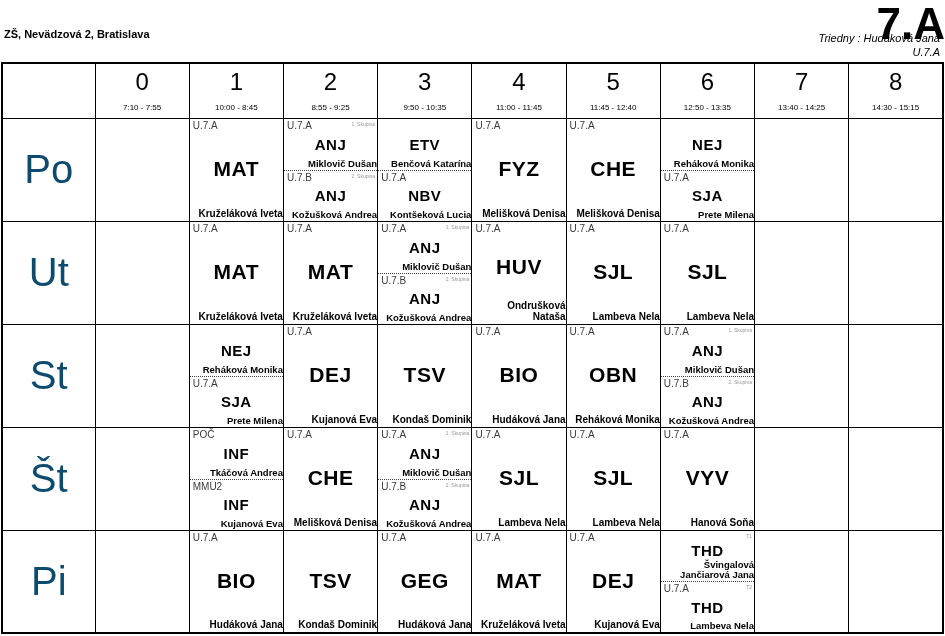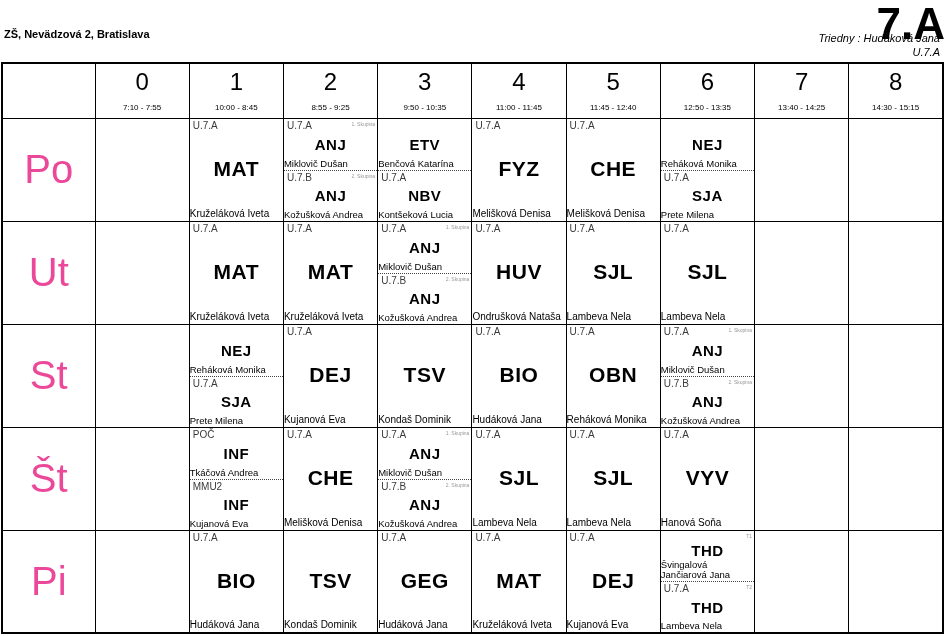--- a/index.html
+++ b/index.html
@@ -33,7 +33,7 @@
   .period-time { font-size:8px; line-height:10px; text-align:center; margin-top:8px; }
   td.day-cell {
     font-size:40px; text-align:center; vertical-align:middle;
-    color:#ec4899; height:103px;
+    color:#0c4a6e; height:103px;
   }
   td.cell { height:103px; vertical-align:top; position:relative; }
   .lesson {

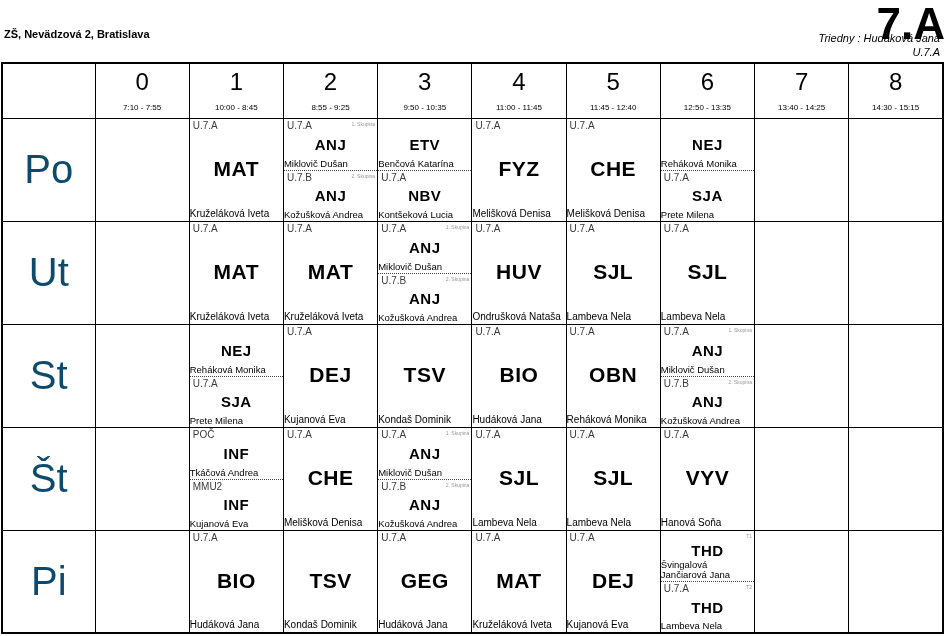--- a/index.html
+++ b/index.html
@@ -54,7 +54,7 @@
   }
   .half .subject { font-size:15px; line-height:14px; }
   .teacher {
-    text-align:left; font-weight:normal; font-size:10px; line-height:11px;
+    text-align:right; font-weight:bold; font-size:10px; line-height:11px;
     padding-bottom:2px;
   }
   .half .teacher { font-size:9.5px; line-height:10px; padding-bottom:1px; }

